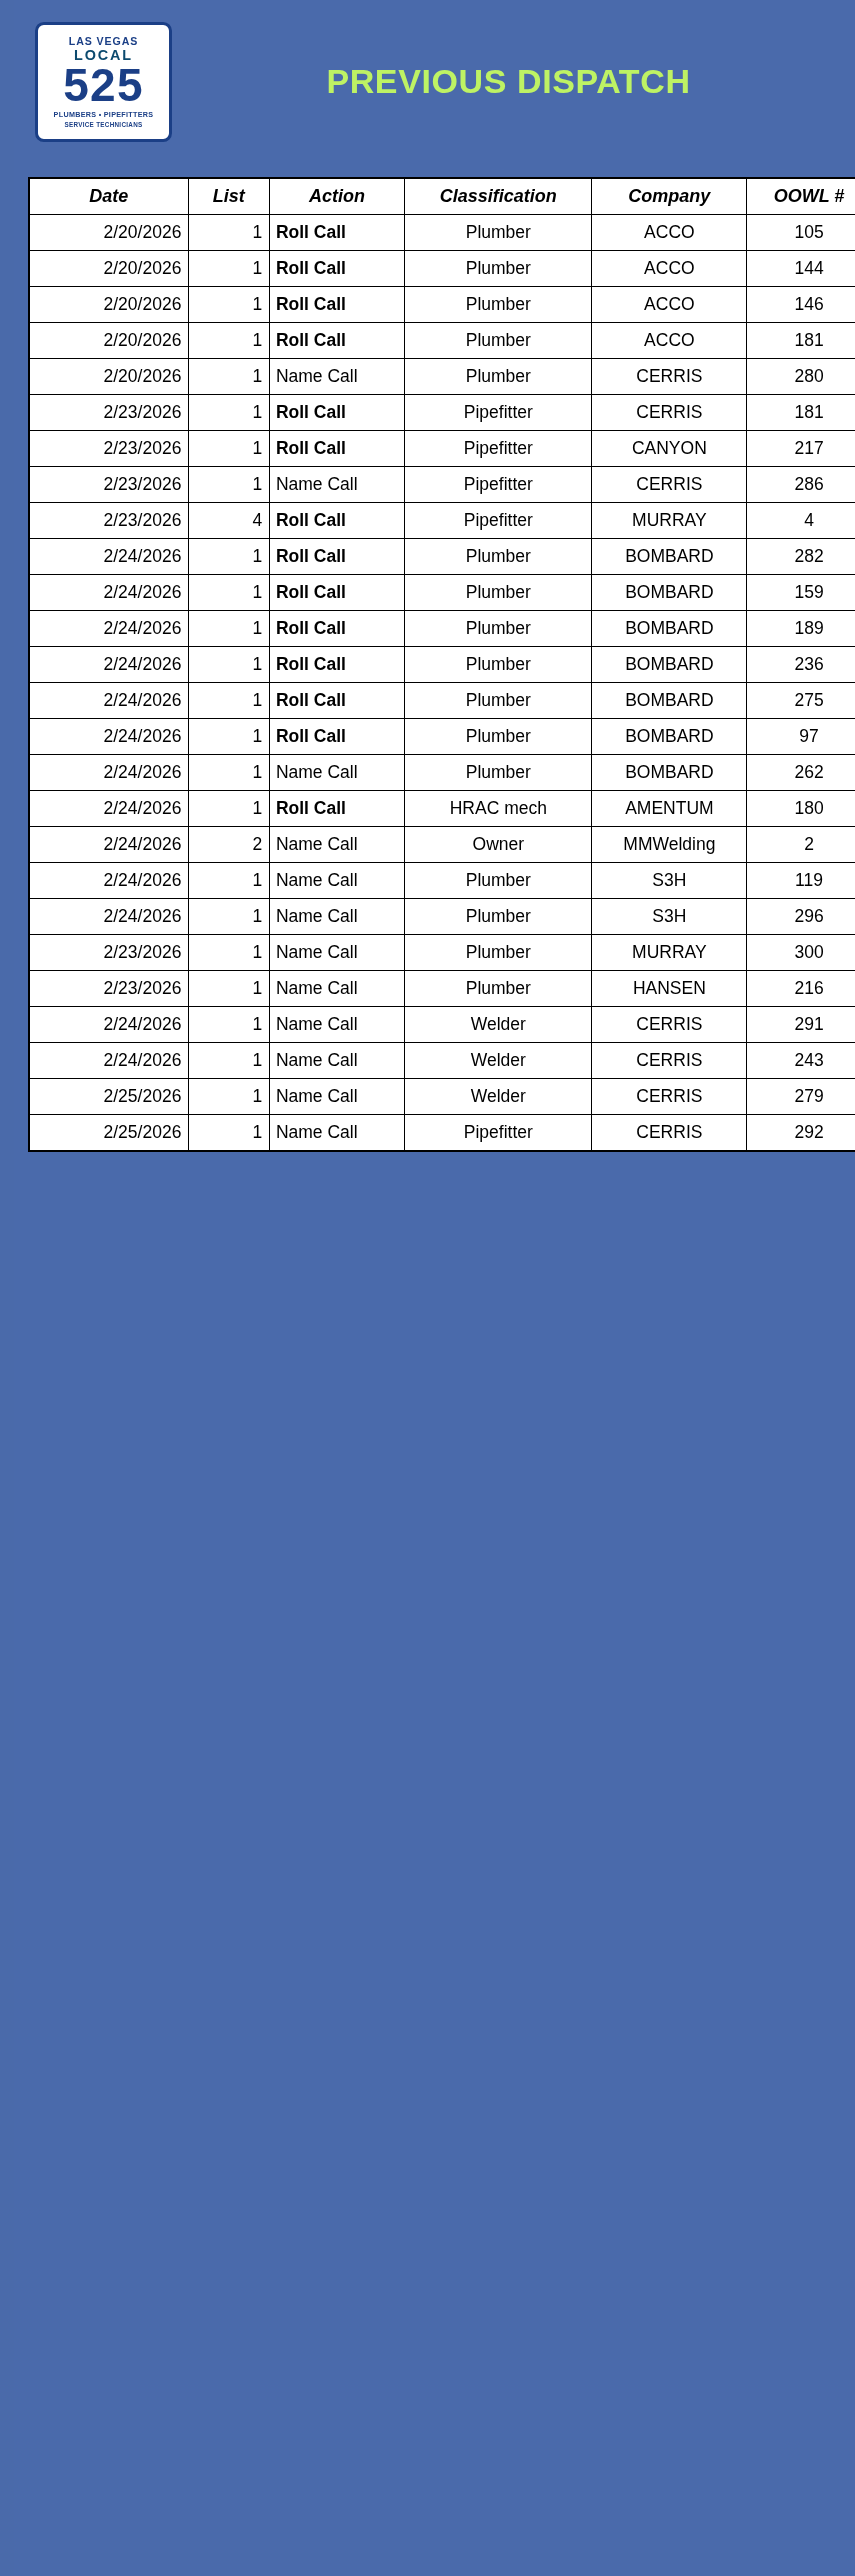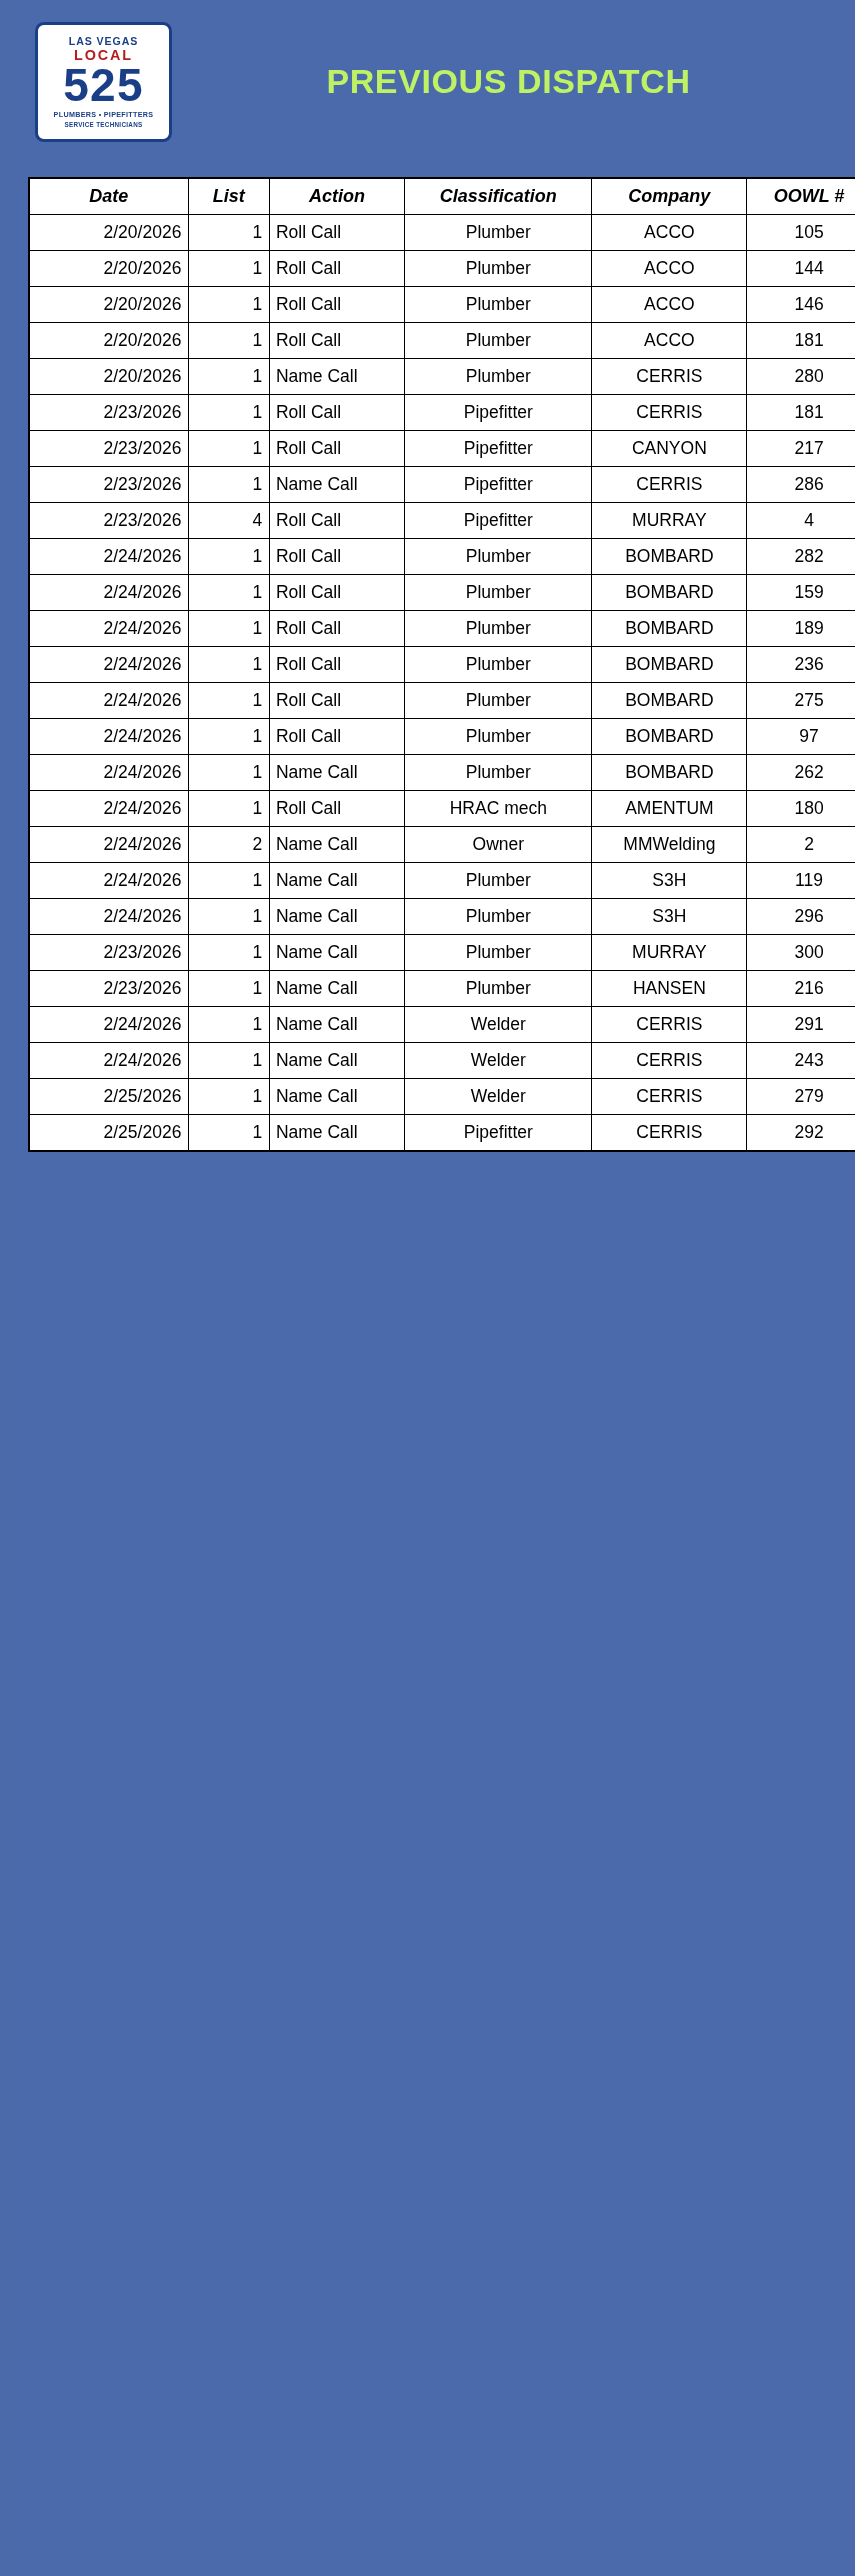--- a/index.html
+++ b/index.html
@@ -56,7 +56,7 @@
   .logo-local .loc {
     font-size: 14.4px;
     font-weight: bold;
-    color: #b91c1c;
+    color: #0c4a6e;
     letter-spacing: 1.9px;
     margin-top: -0.6px;
   }

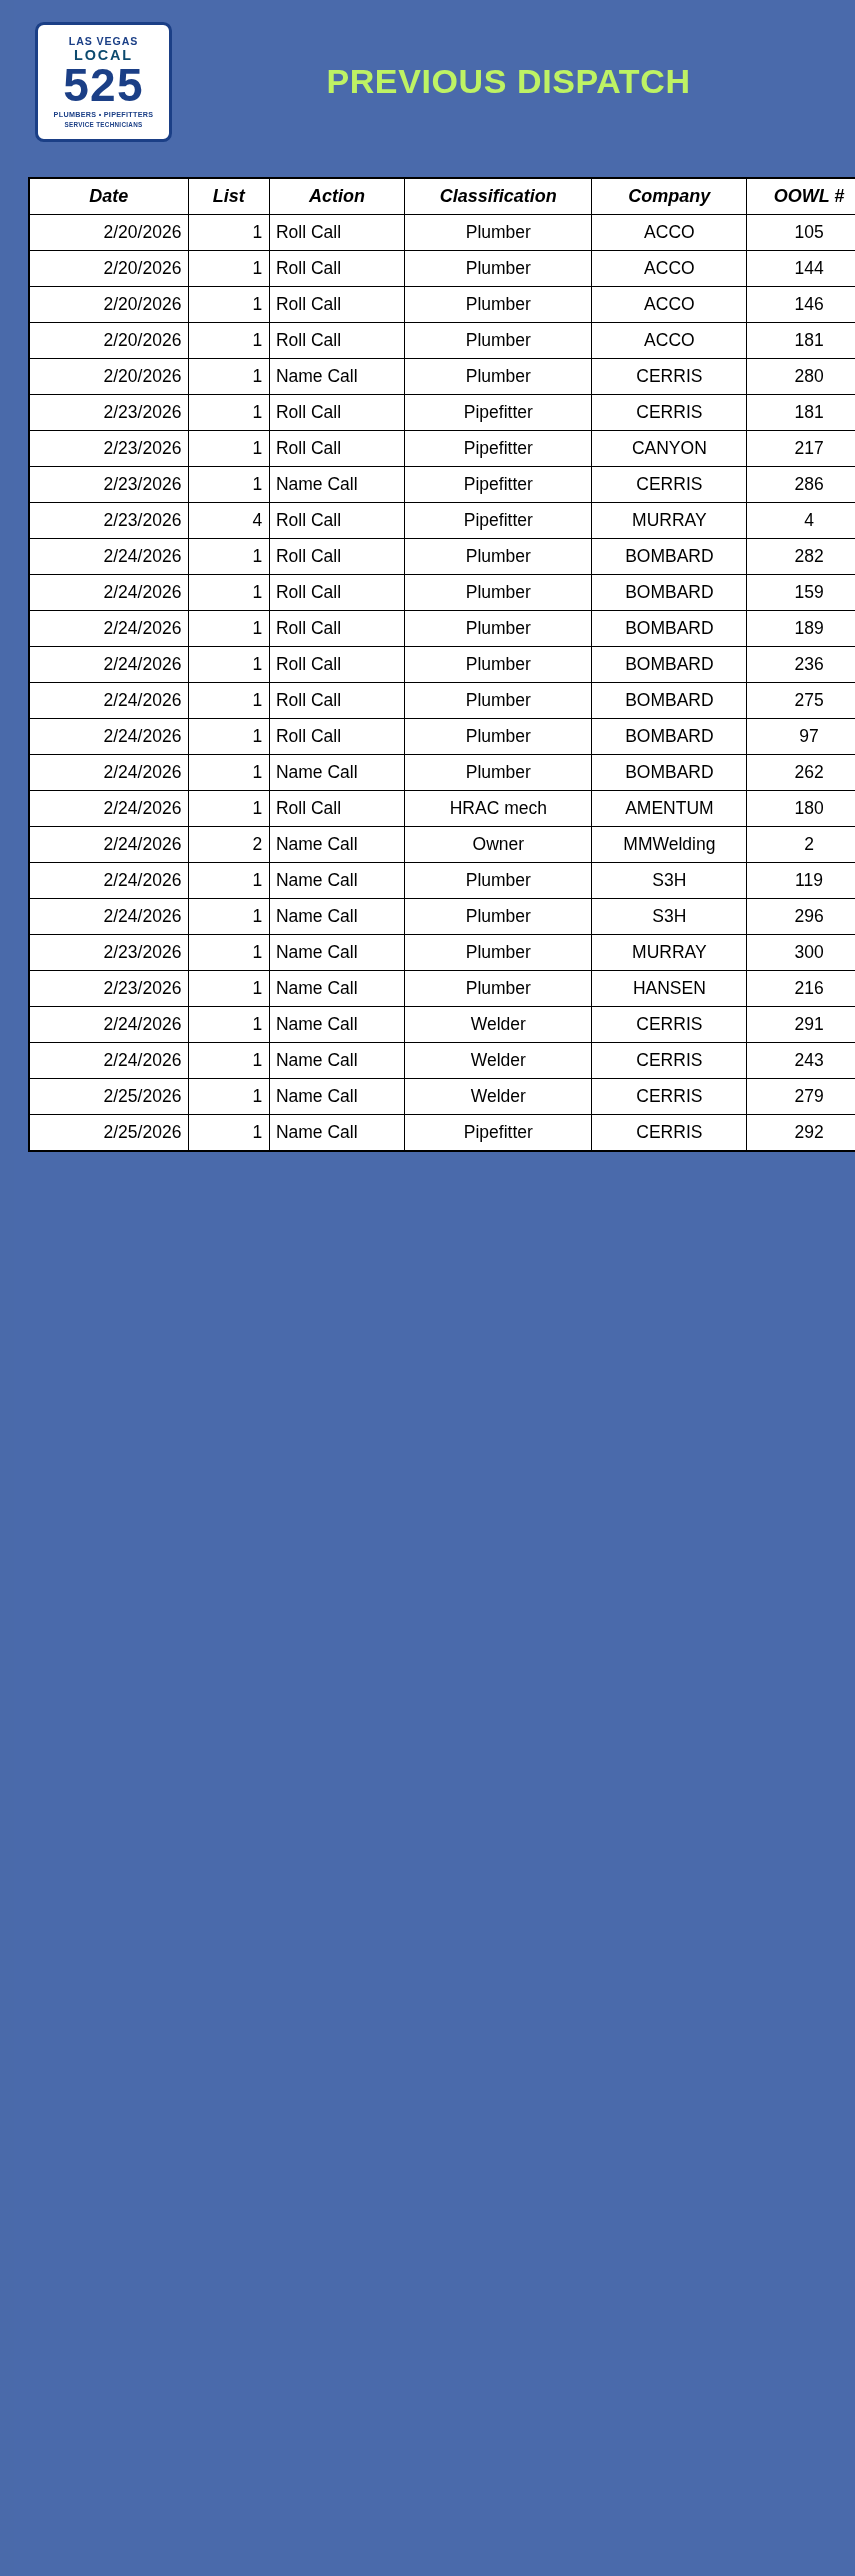--- a/index.html
+++ b/index.html
@@ -193,7 +193,7 @@
   td.date { text-align: right; }
   td.list { text-align: right; }
   td.action { text-align: left; }
-  td.action.roll { font-weight: normal; }
+  td.action.roll { font-weight: bold; }
   td.cls { text-align: center; }
   td.company { text-align: center; }
   td.oowl { text-align: center; }

